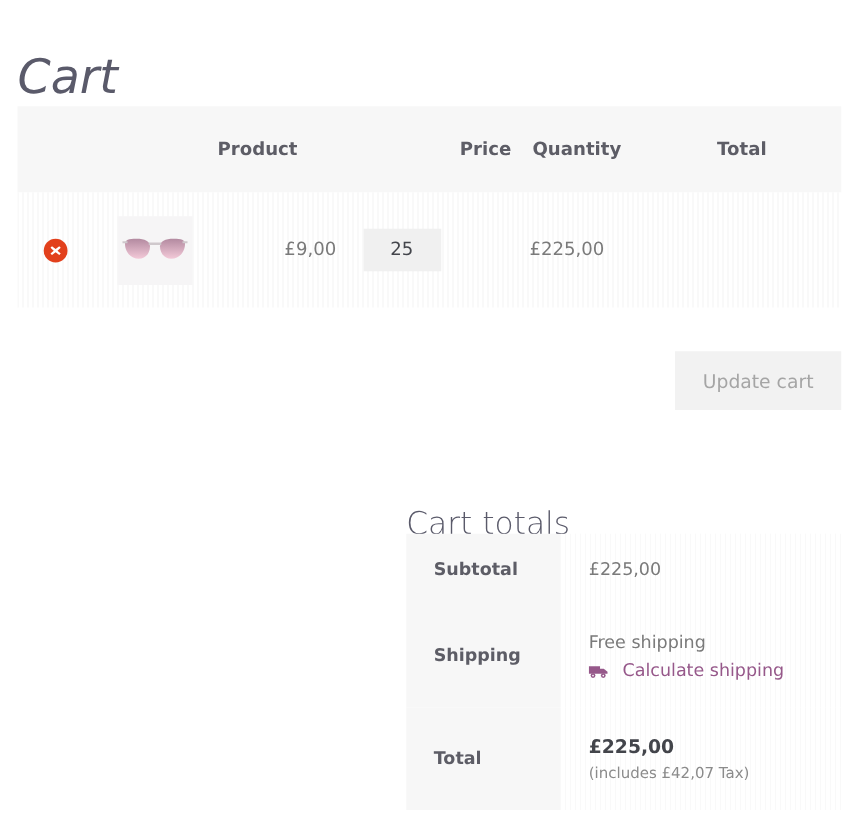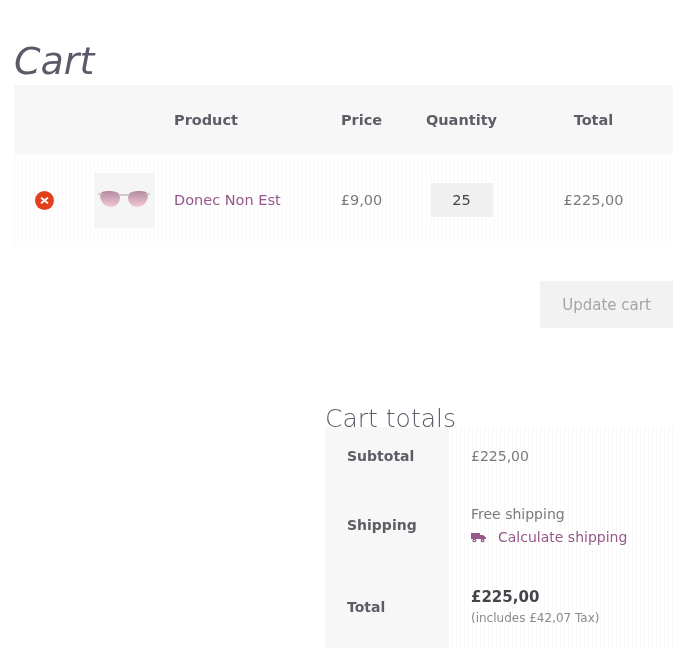--- a/index.html
+++ b/index.html
@@ -66,7 +66,7 @@
   .col-remove  { width: 60px; }
   .col-thumb   { width: 100px; }
   .col-product { width: 140px; text-align: left; }
-  .col-price   { width: 95px;  text-align: center; }
+  .col-price   { width: 95px;  text-align: right; }
   .col-qty     { width: 105px; text-align: center; }
   .col-total   { width: 159px; text-align: center; }
 

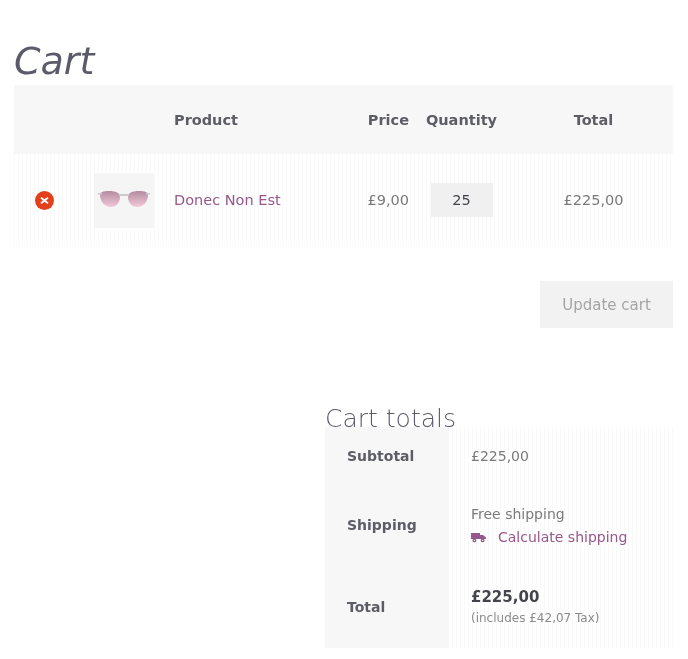--- a/index.html
+++ b/index.html
@@ -304,7 +304,6 @@
       </div>
     </div>
 
-    <a class="product-name">Donec Non Est</a>
 
     <div class="col-price cell-price">£9,00</div>
 

